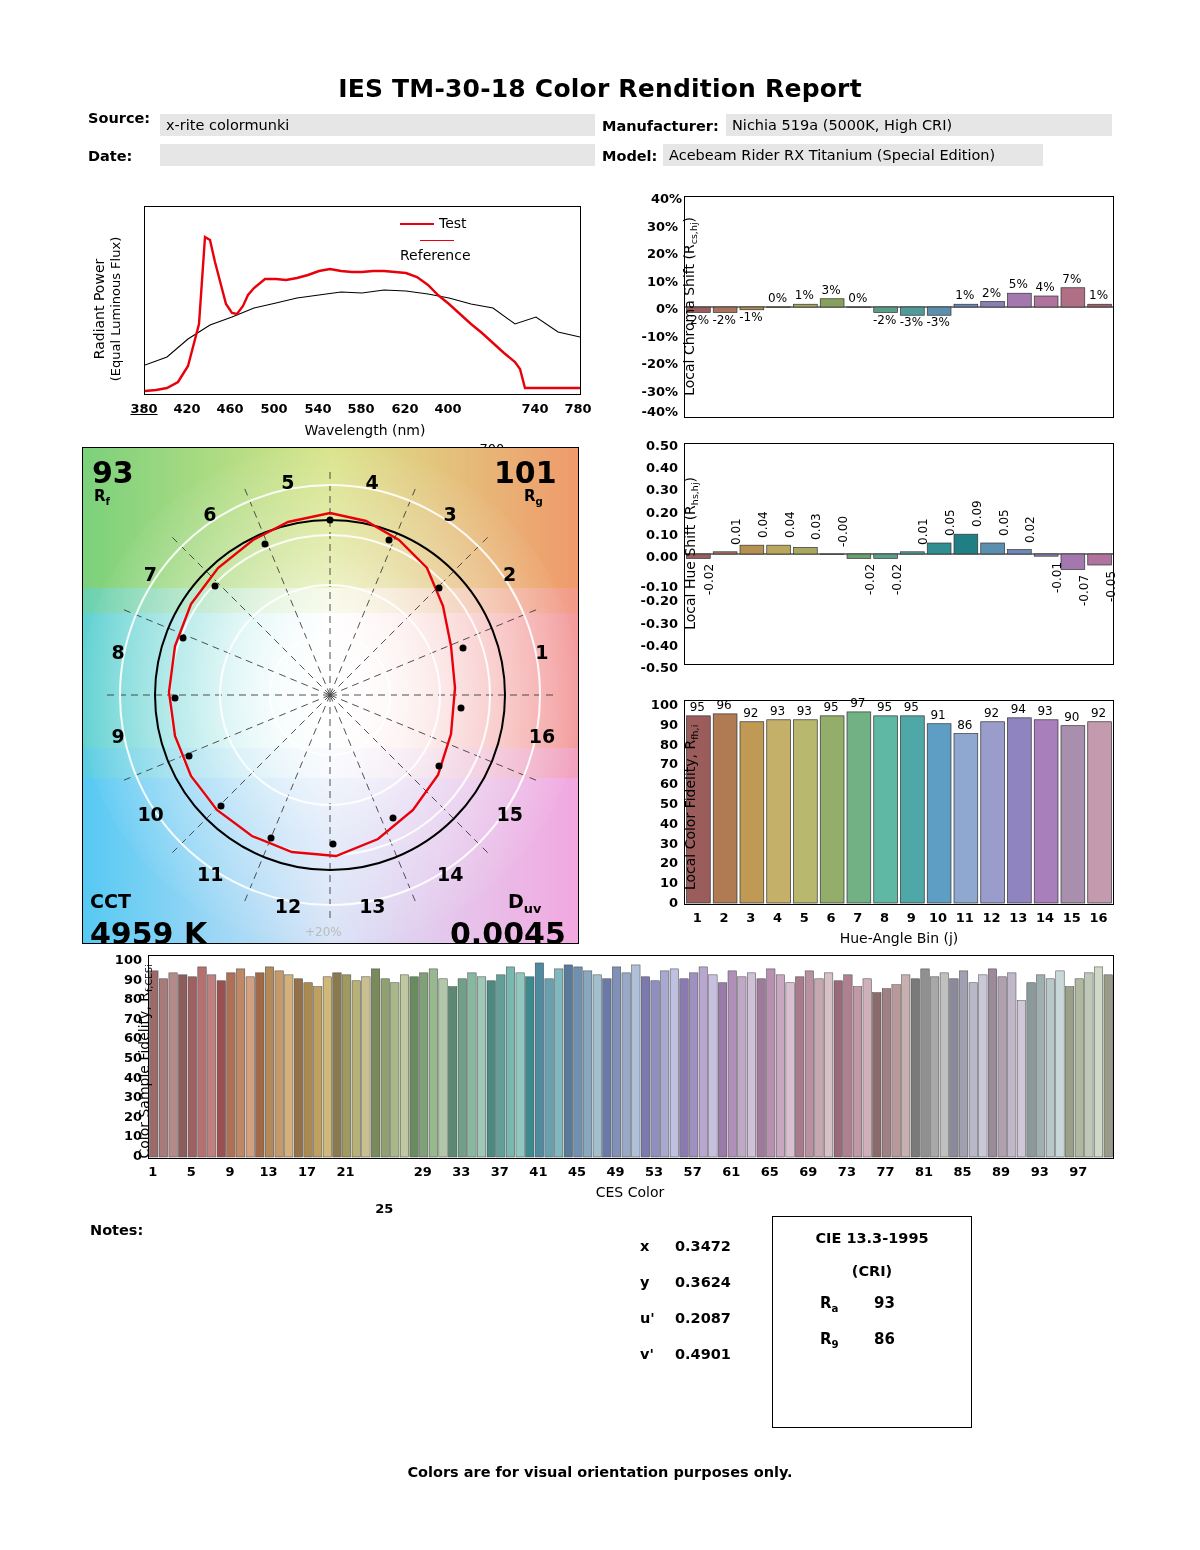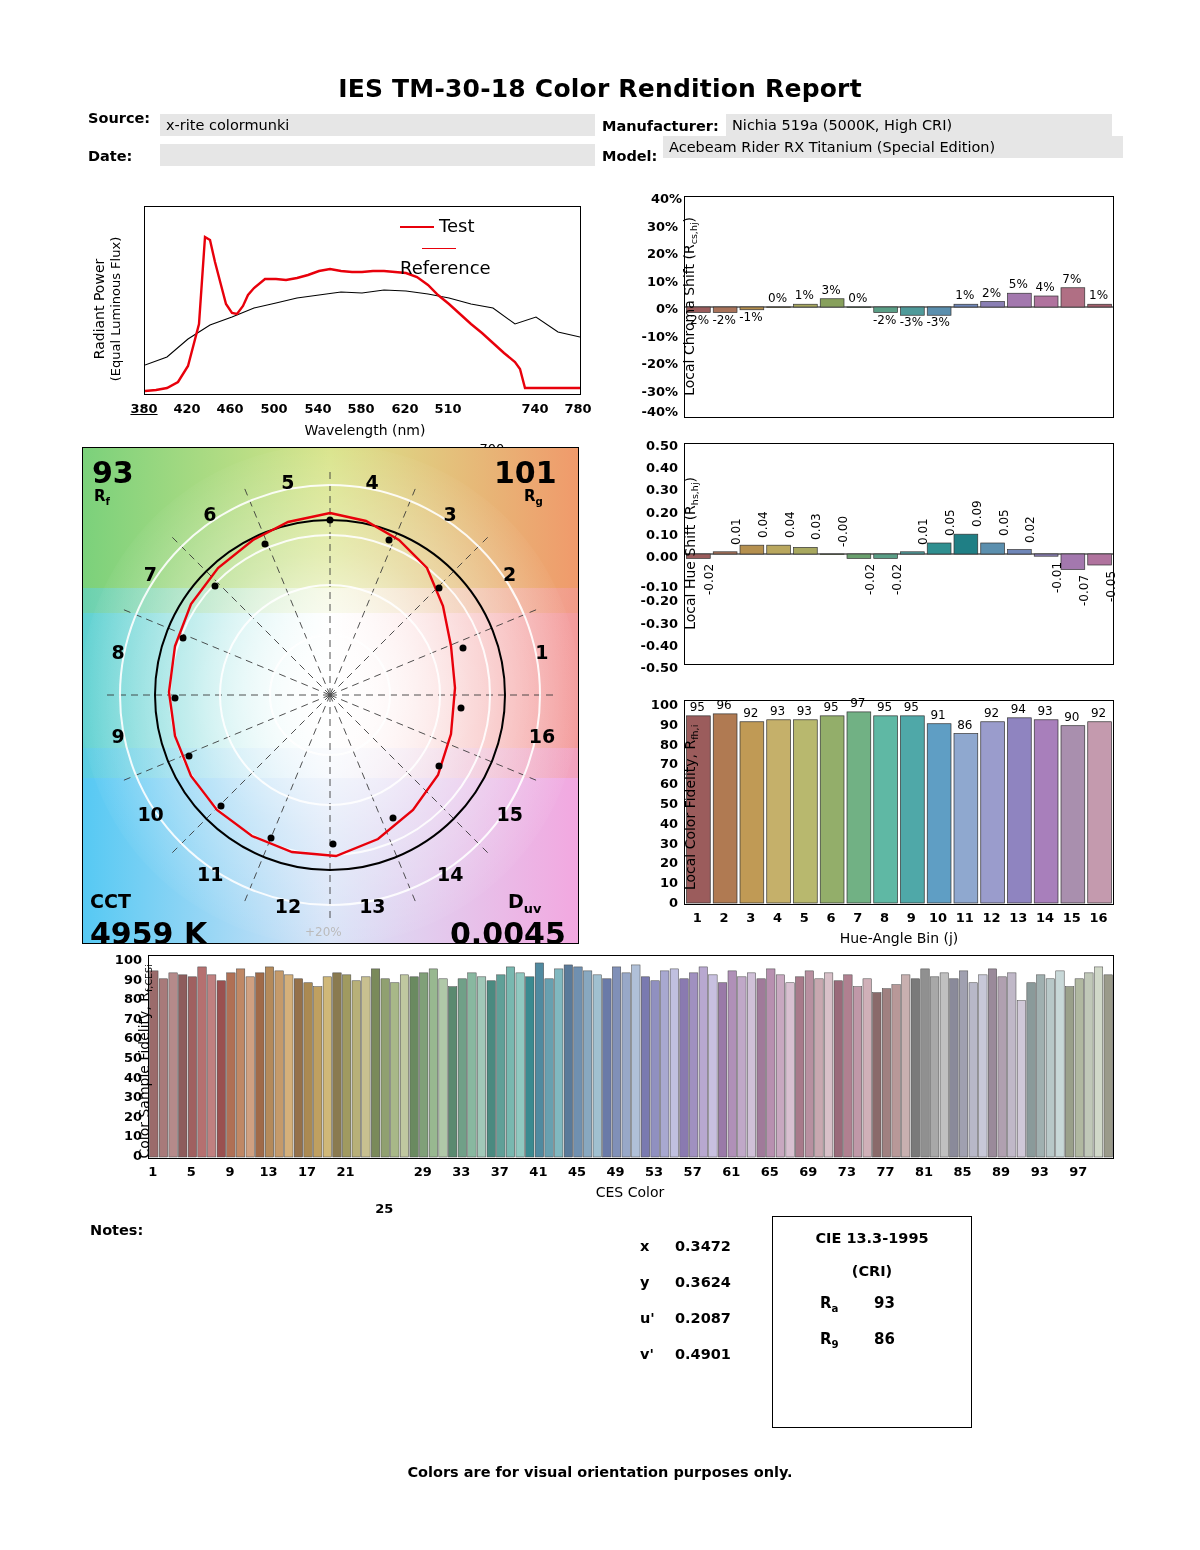--- a/index.html
+++ b/index.html
@@ -82,7 +82,7 @@
   <div class="meta-value-box" style="left:726px; top:114px; width:386px;">Nichia 519a (5000K, High CRI)</div>
 
   <div class="meta-label" style="left:602px; top:148px;">Model:</div>
-  <div class="meta-value-box" style="left:663px; top:136px; width:460px;">Acebeam Rider RX Titanium (Special Edition)</div>
+  <div class="meta-value-box" style="left:663px; top:144px; width:380px;">Acebeam Rider RX Titanium (Special Edition)</div>
 
   <div class="panel">
     <div class="axis-box" style="left:144px; top:206px; width:437px; height:189px;">

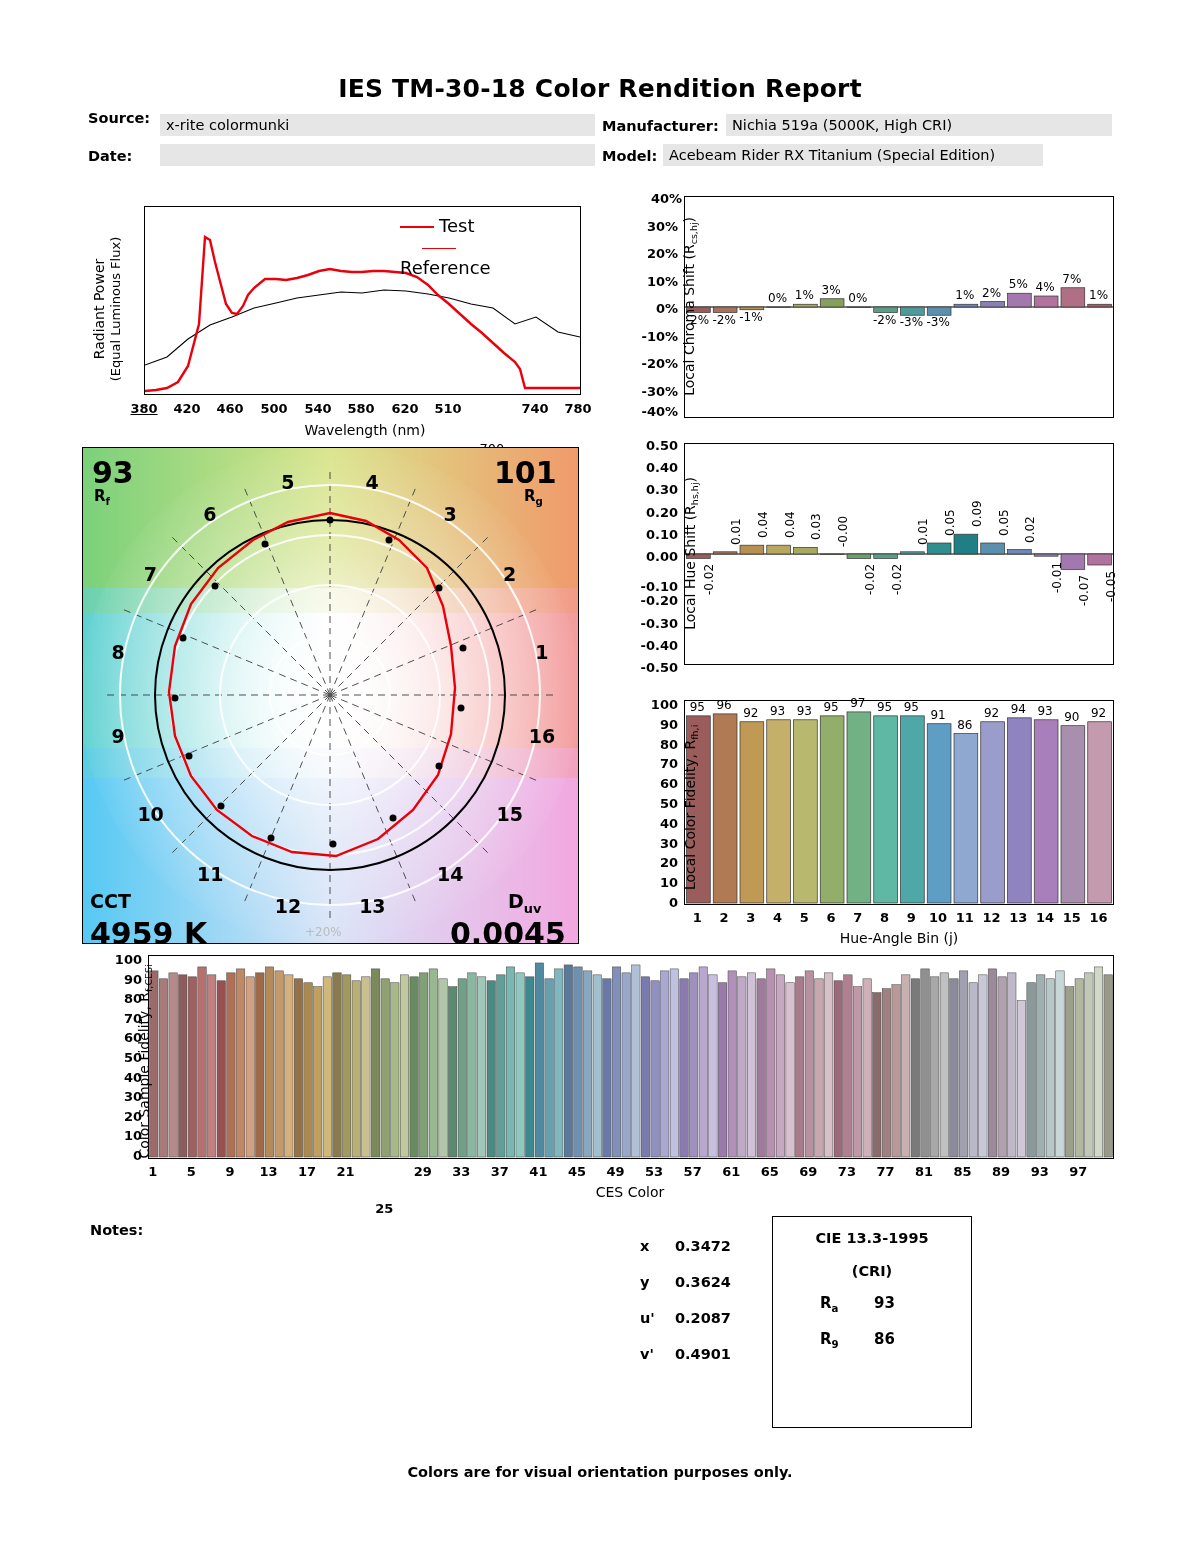--- a/index.html
+++ b/index.html
@@ -42,7 +42,7 @@
 
   
   .legend-box {
-    position: absolute; font-size: 18px;
+    position: absolute; font-size: 14px;
   }
   .legend-line { display:inline-block; width: 34px; height: 0; border-top: 2.4px solid #e8000b; vertical-align: middle; margin-right: 5px;}
   .legend-line.ref { border-top: 1.6px solid #e8000b; }

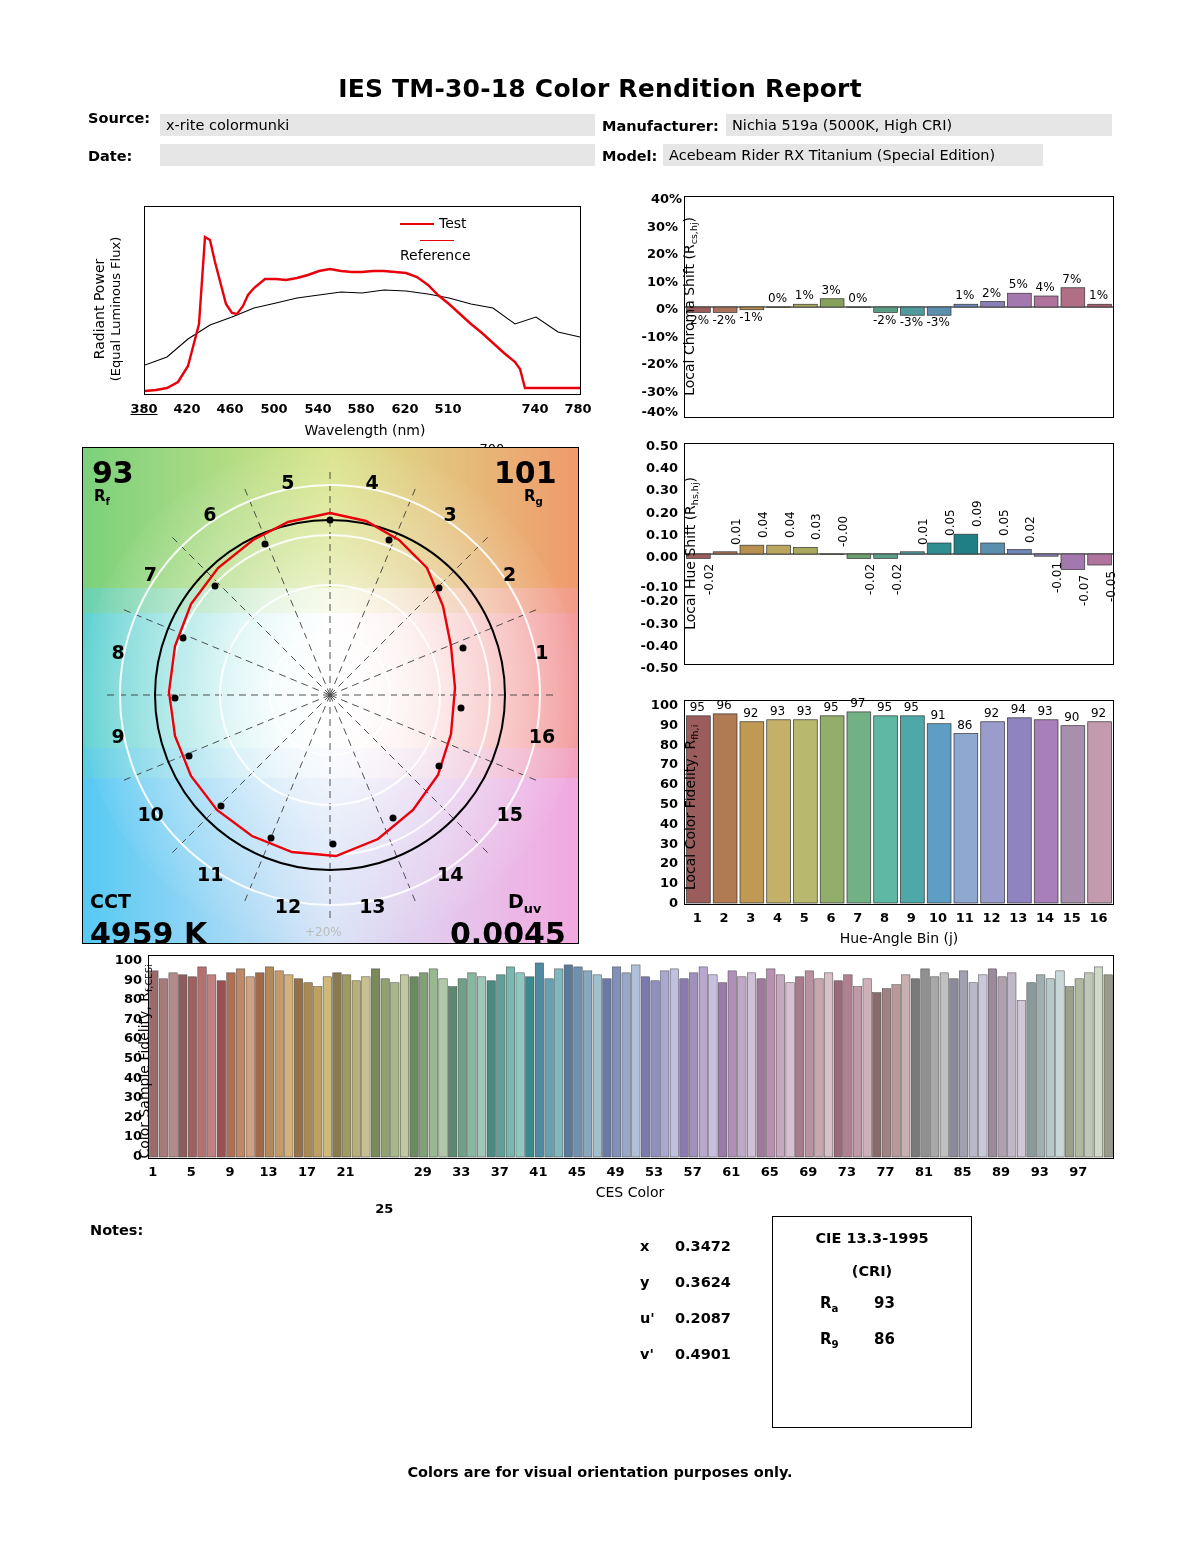--- a/index.html
+++ b/index.html
@@ -102,7 +102,7 @@
     <div class="tick center" style="left:298px; top:401px; width:40px; font-weight:bold;">540</div>
     <div class="tick center" style="left:341px; top:401px; width:40px; font-weight:bold;">580</div>
     <div class="tick center" style="left:385px; top:401px; width:40px; font-weight:bold;">620</div>
-    <div class="tick center" style="left:428px; top:401px; width:40px; font-weight:bold;">510</div>
+    <div class="tick center" style="left:428px; top:401px; width:40px; font-weight:bold;">400</div>
     <div class="tick center" style="left:472px; top:421px; width:40px; font-weight:normal;margin-top:20px;">700</div>
     <div class="tick center" style="left:515px; top:401px; width:40px; font-weight:bold;">740</div>
     <div class="tick center" style="left:558px; top:401px; width:40px; font-weight:bold;">780</div>

